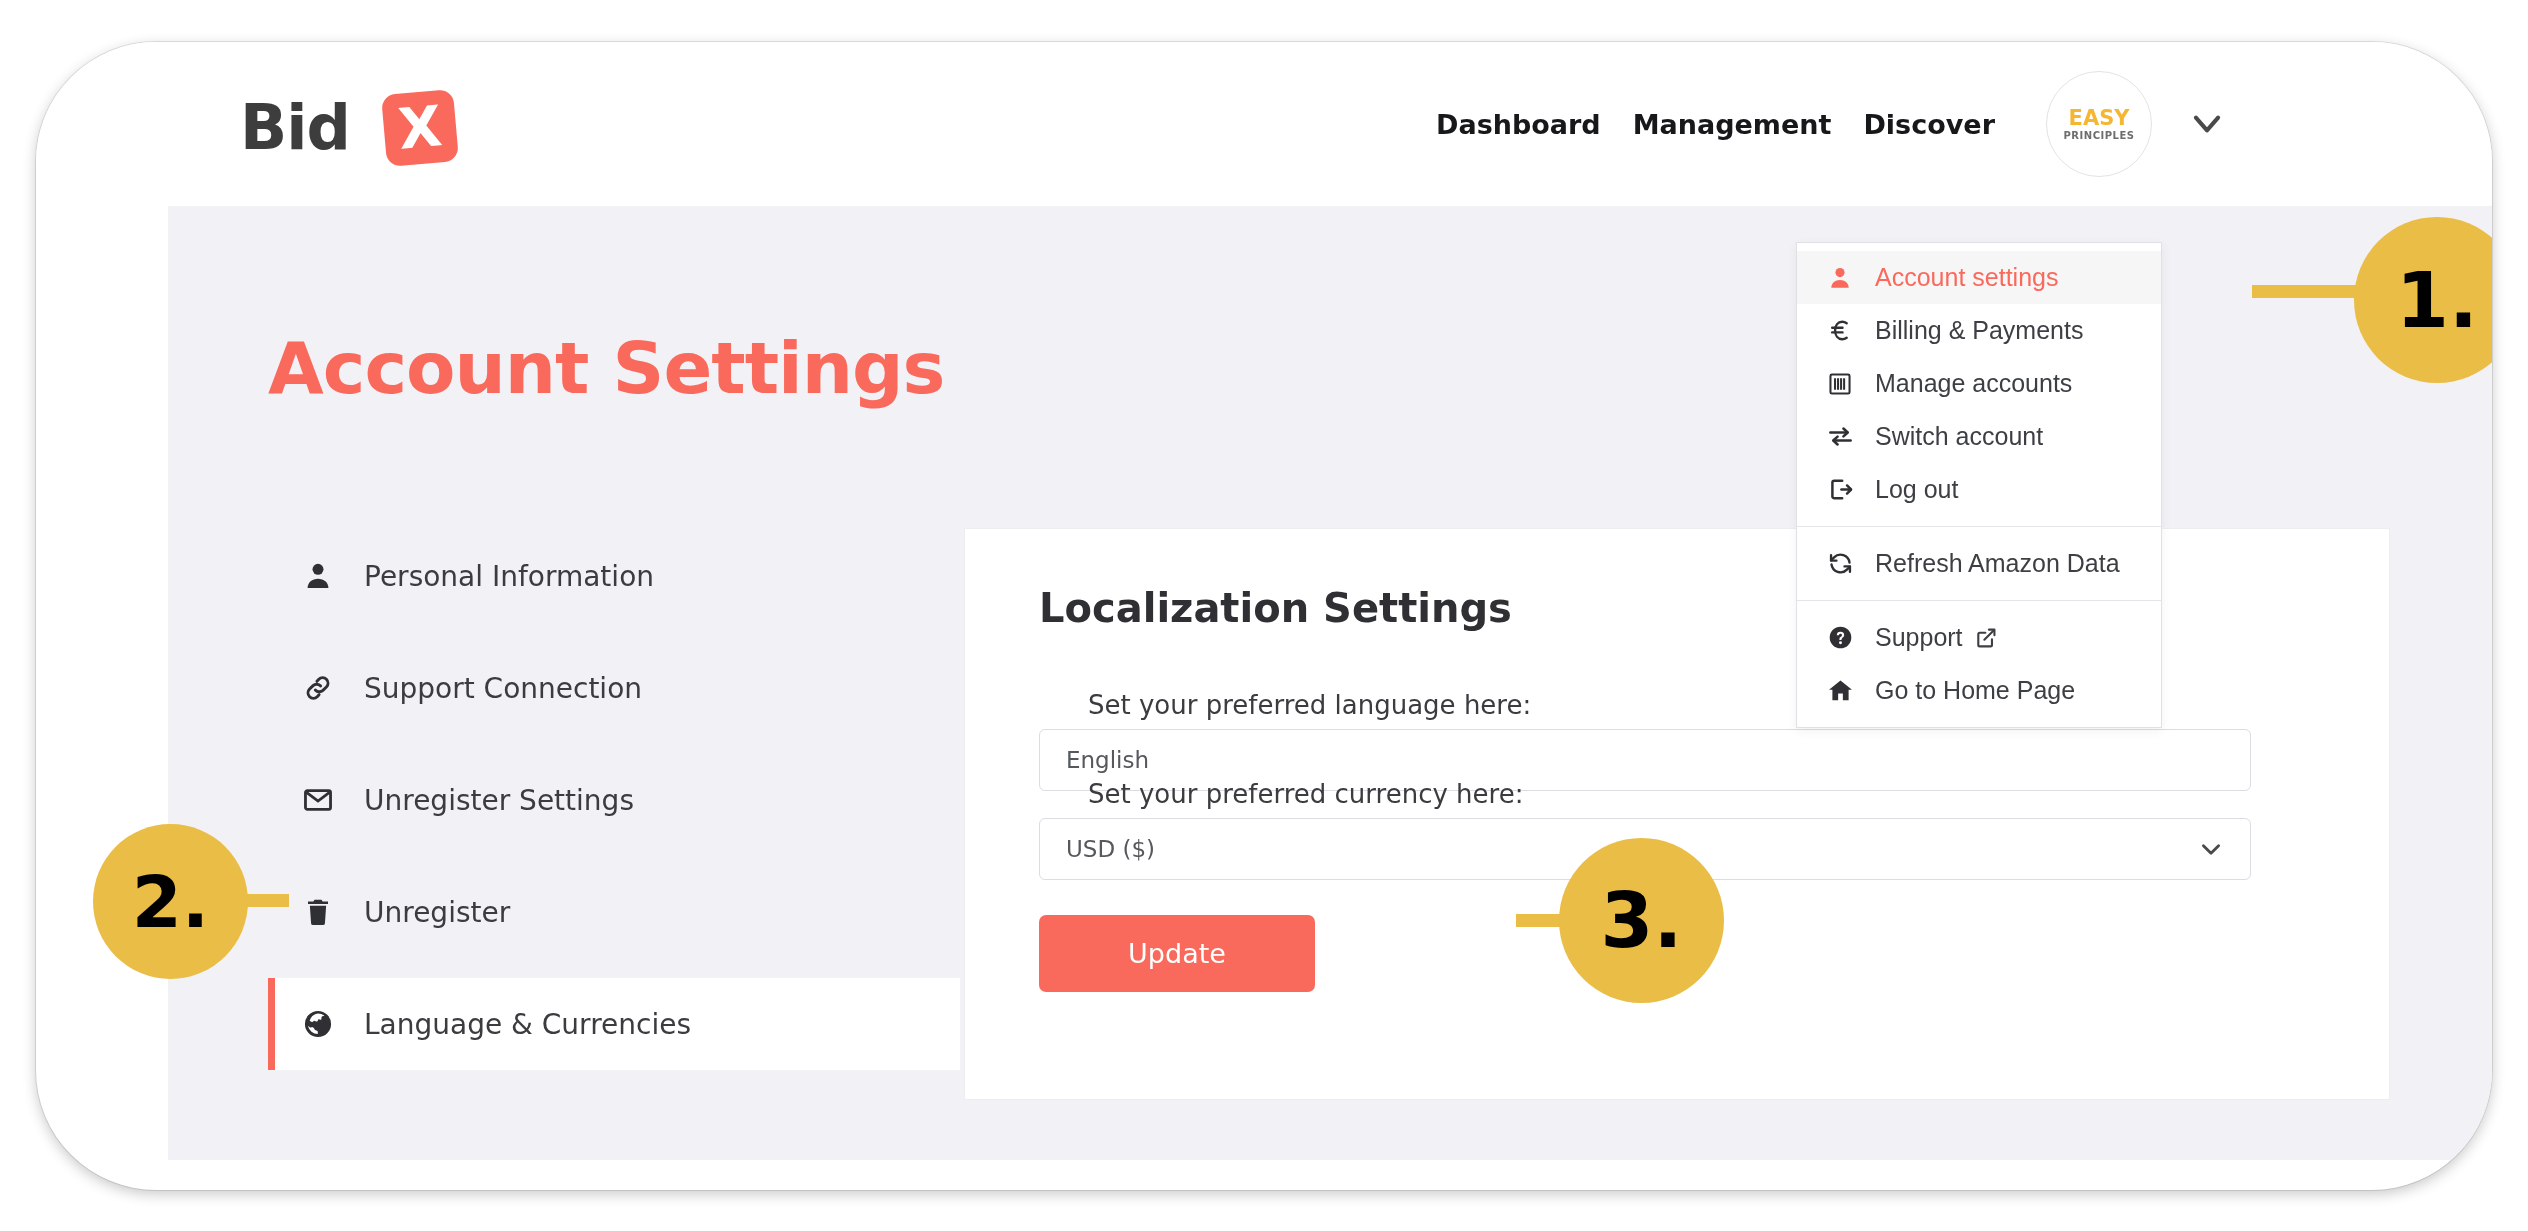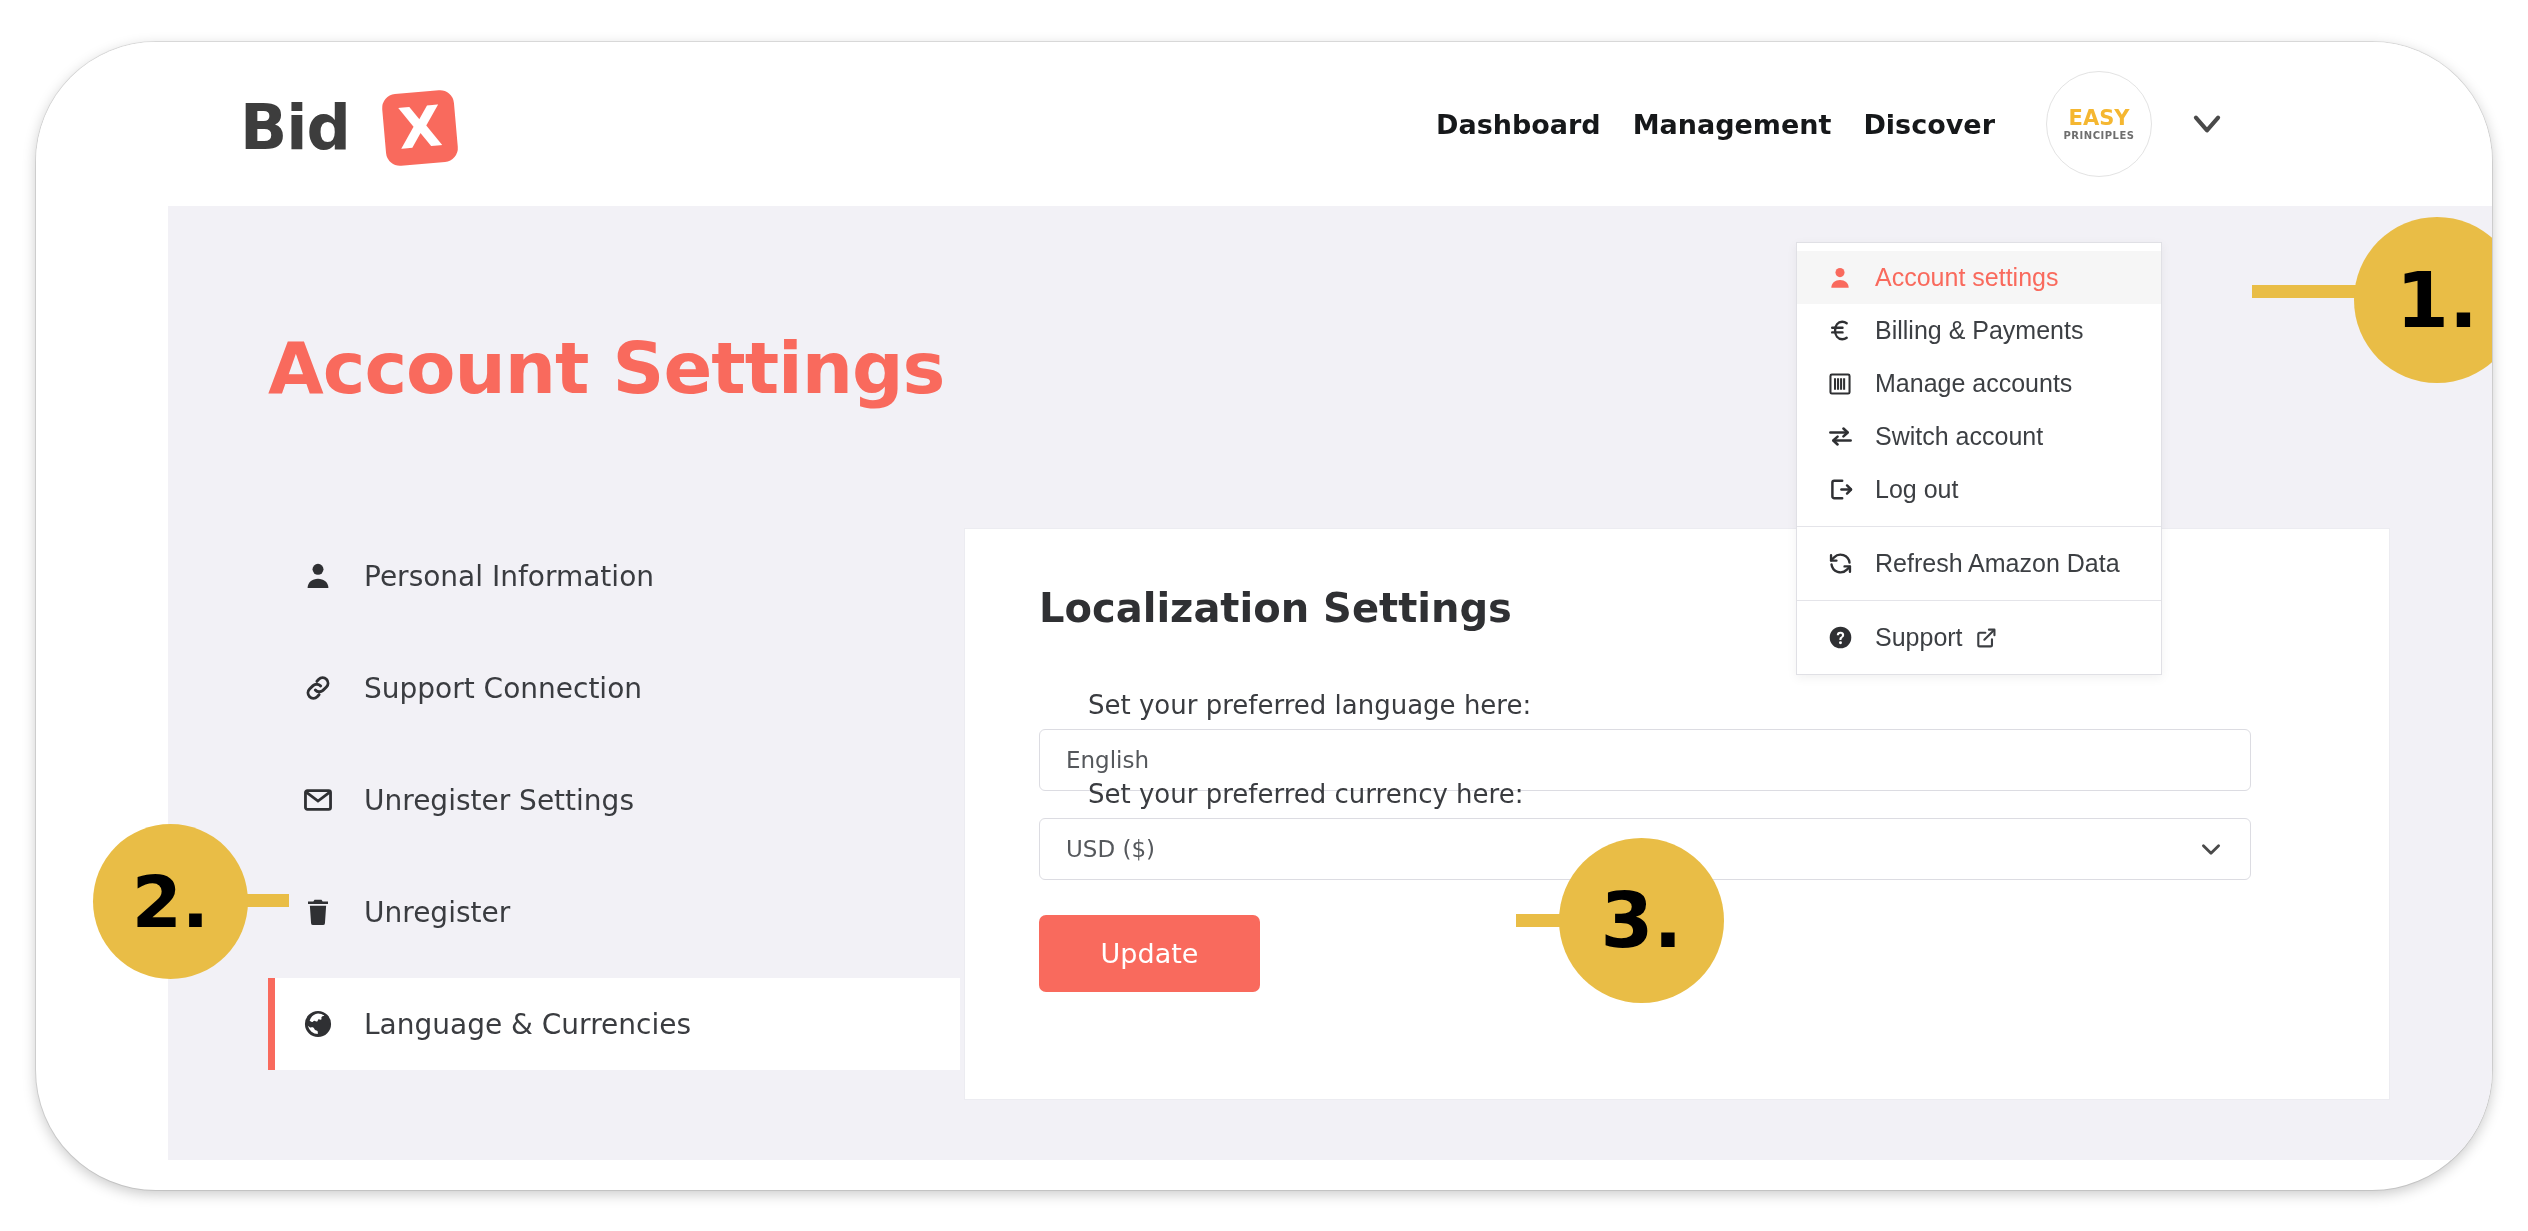--- a/index.html
+++ b/index.html
@@ -551,6 +551,14 @@
       </svg>
     </div>
 
+    <div class="menu-item">
+      <span class="menu-icon">
+        <svg viewBox="0 0 24 24" width="27" height="27" fill="currentColor">
+          <path d="M12 3 1.8 11.4h3v9.2h5.1v-5.9h4.2v5.9h5.1v-9.2h3z"></path>
+        </svg>
+      </span>
+      <span>Go to Home Page</span>
+    </div>
   </div>
 
   <div class="connector conn-1"></div>

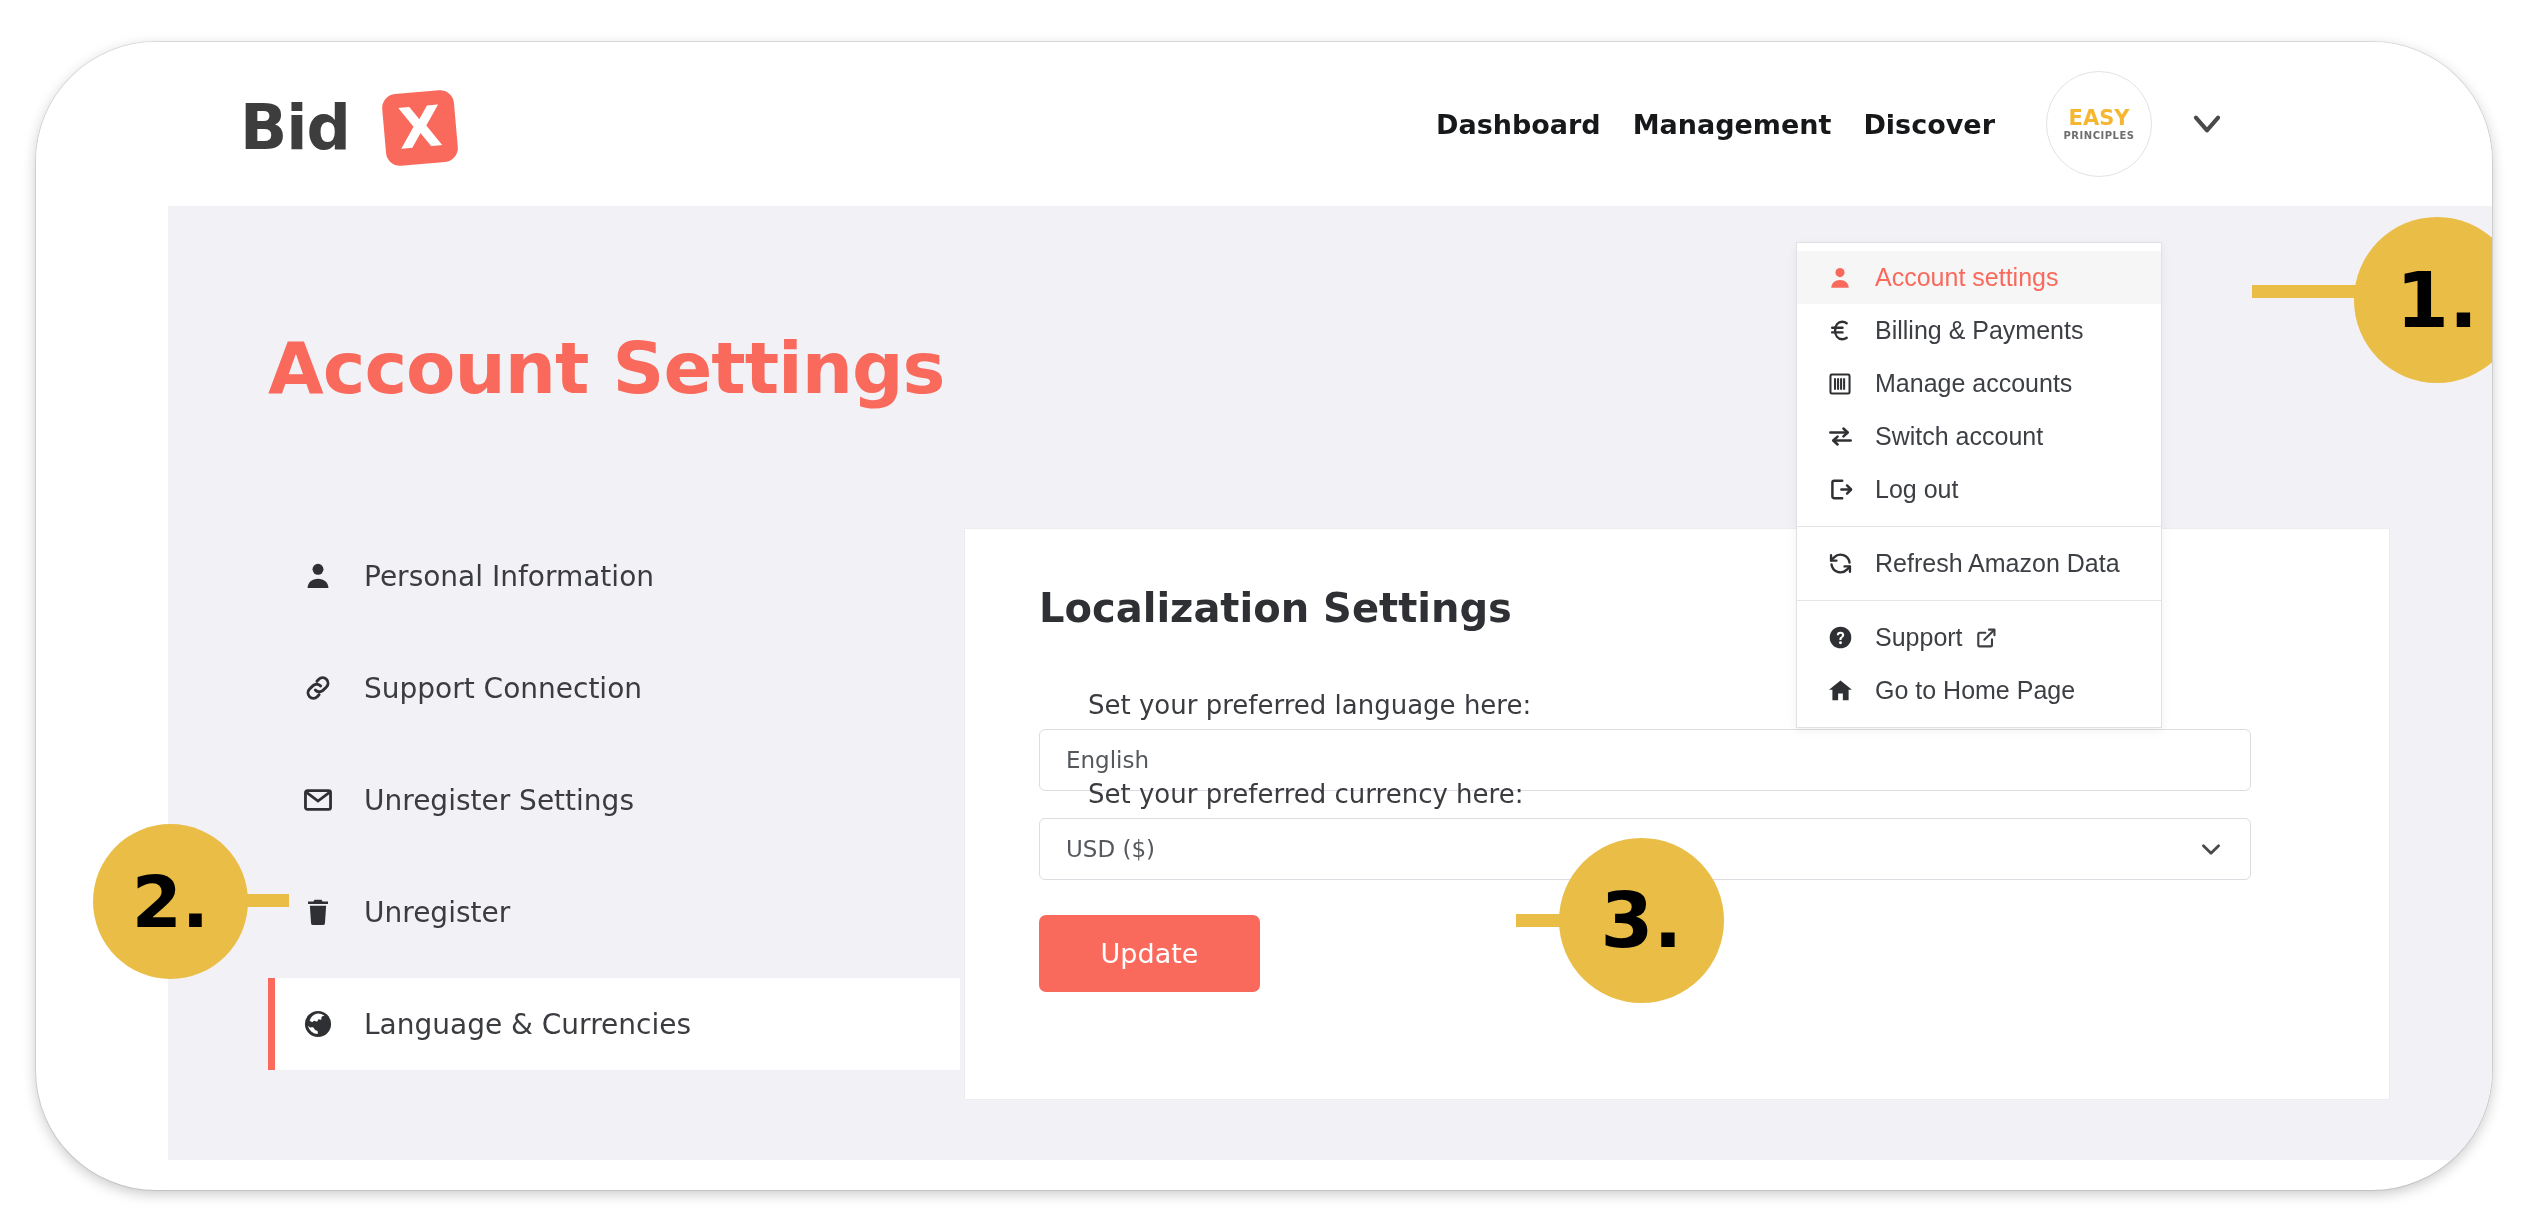--- a/index.html
+++ b/index.html
@@ -258,7 +258,7 @@
     position: absolute;
     left: 74px;
     top: 386px;
-    width: 221px;
+    width: 276px;
     height: 77px;
     background: #f96a5d;
     border: none;

